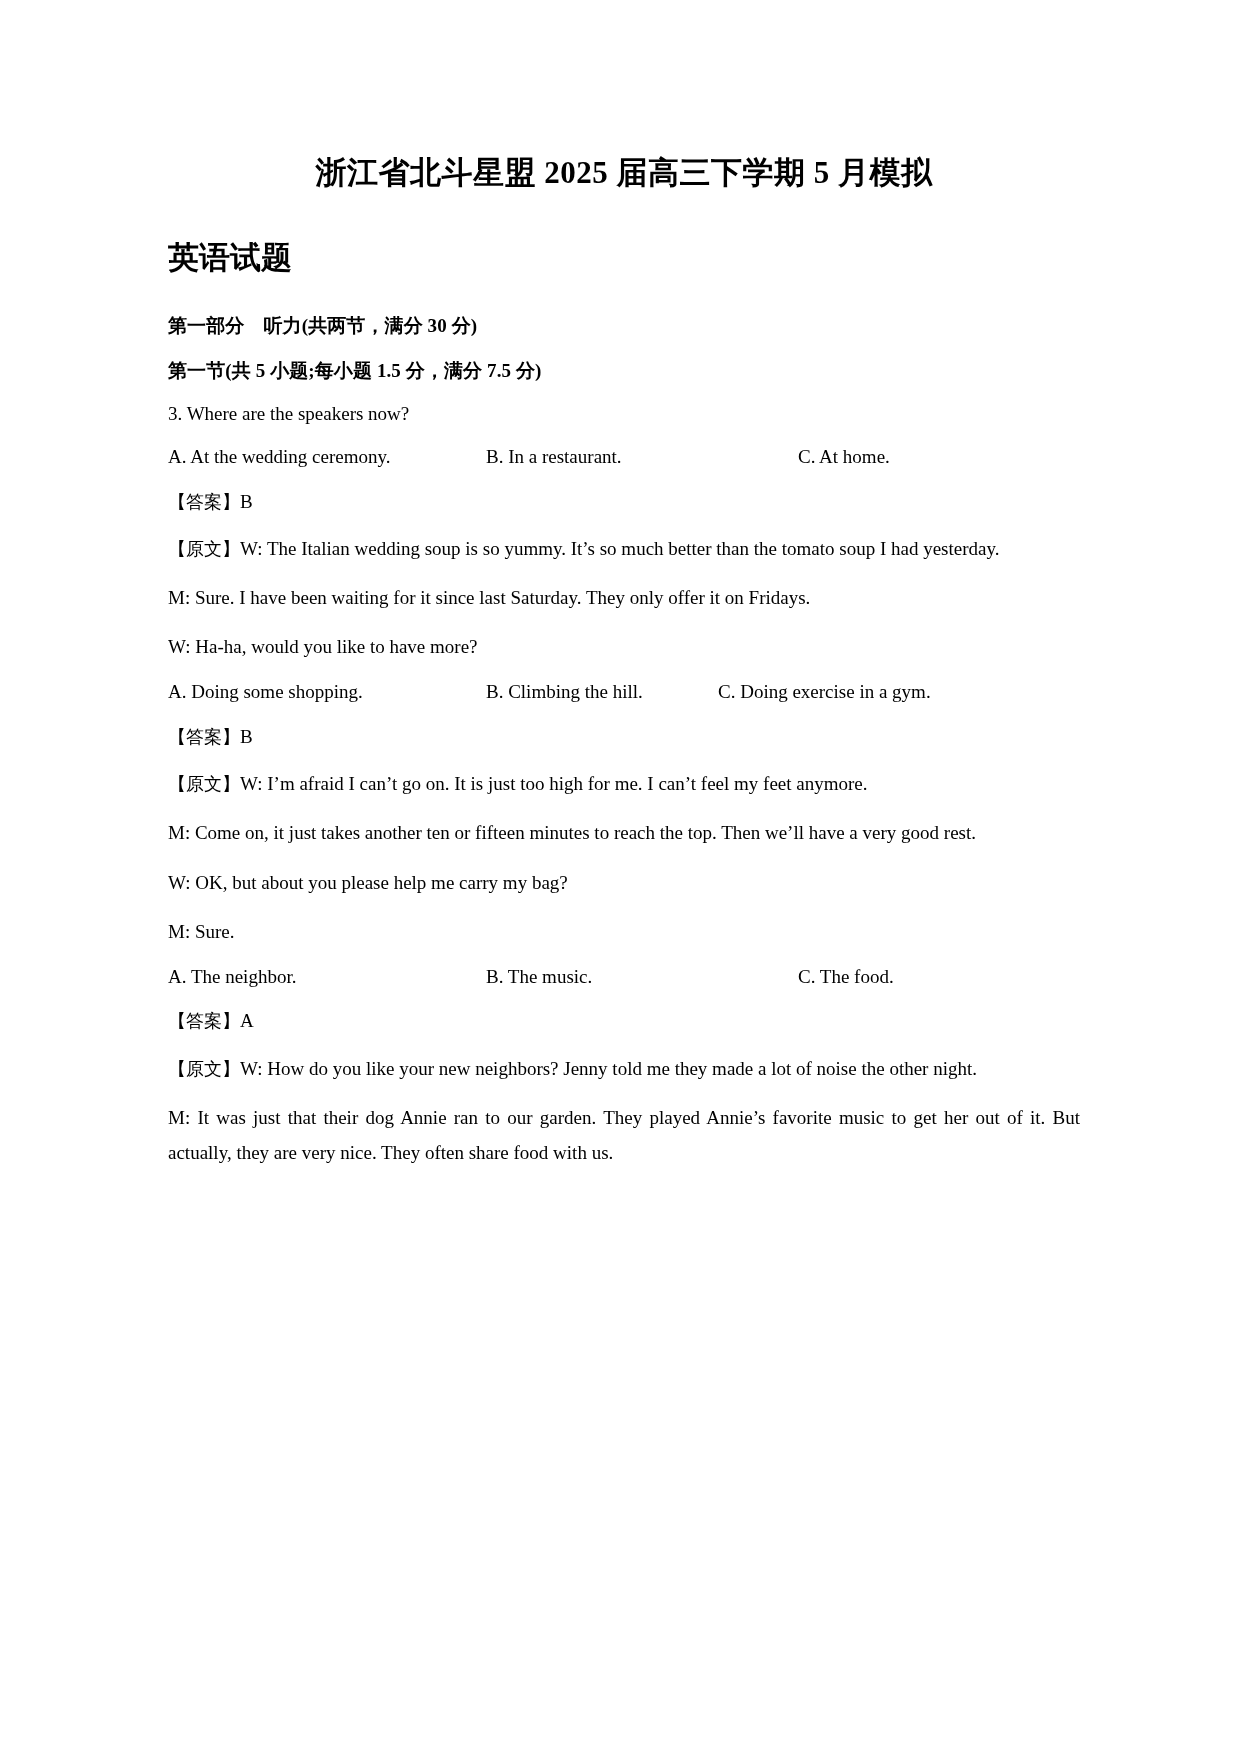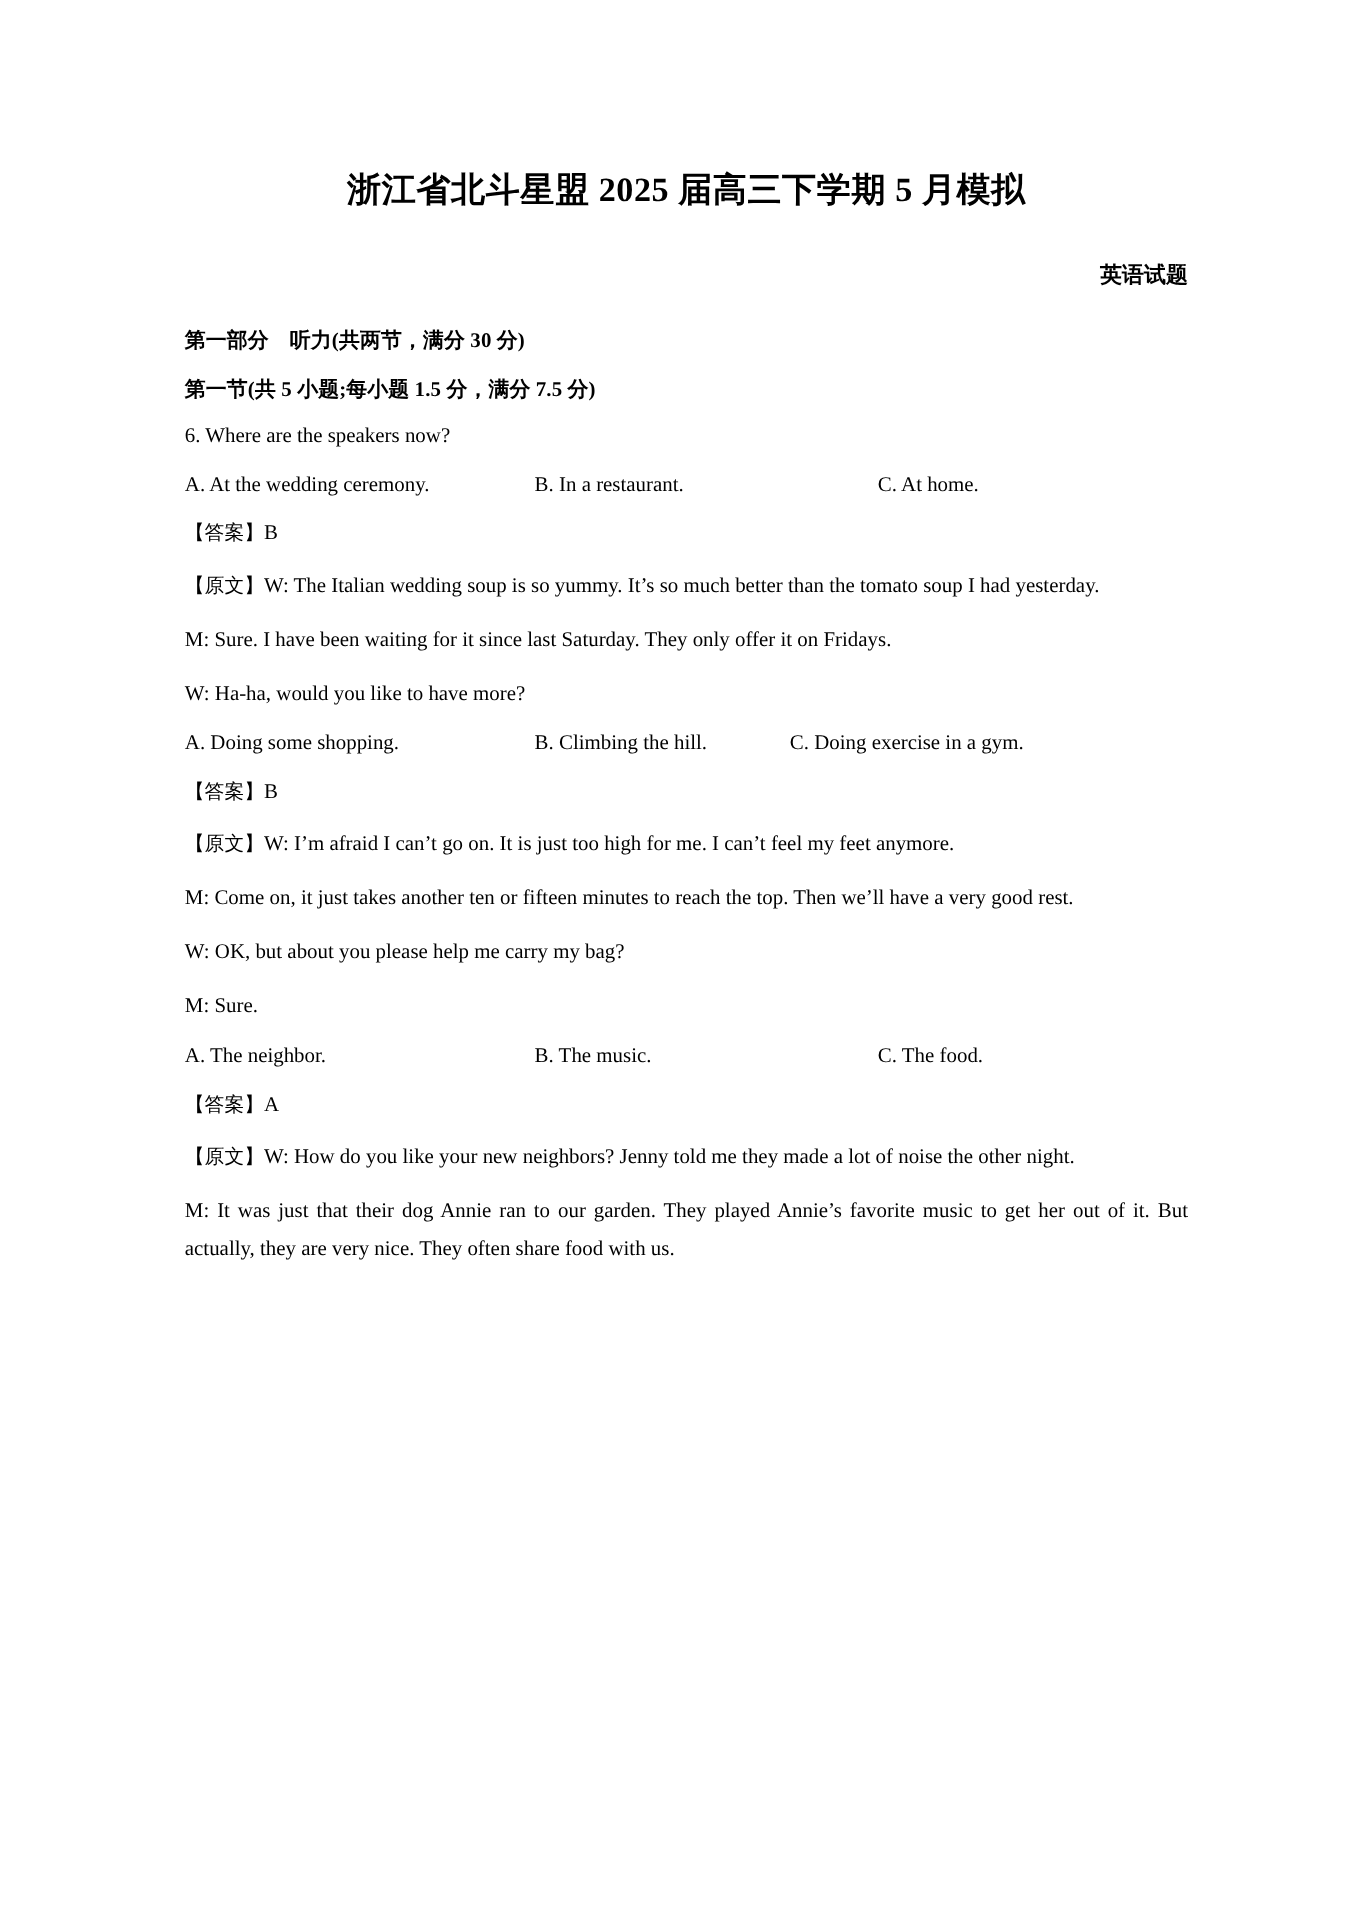--- a/index.html
+++ b/index.html
@@ -30,9 +30,9 @@
     line-height: 1.5;
   }
   .doc-subtitle {
-    font-size: 20px;
+    font-size: 31px;
     font-weight: bold;
-    text-align: right;
+    text-align: left;
     margin: 38px 0 0 0;
     line-height: 1.5;
   }

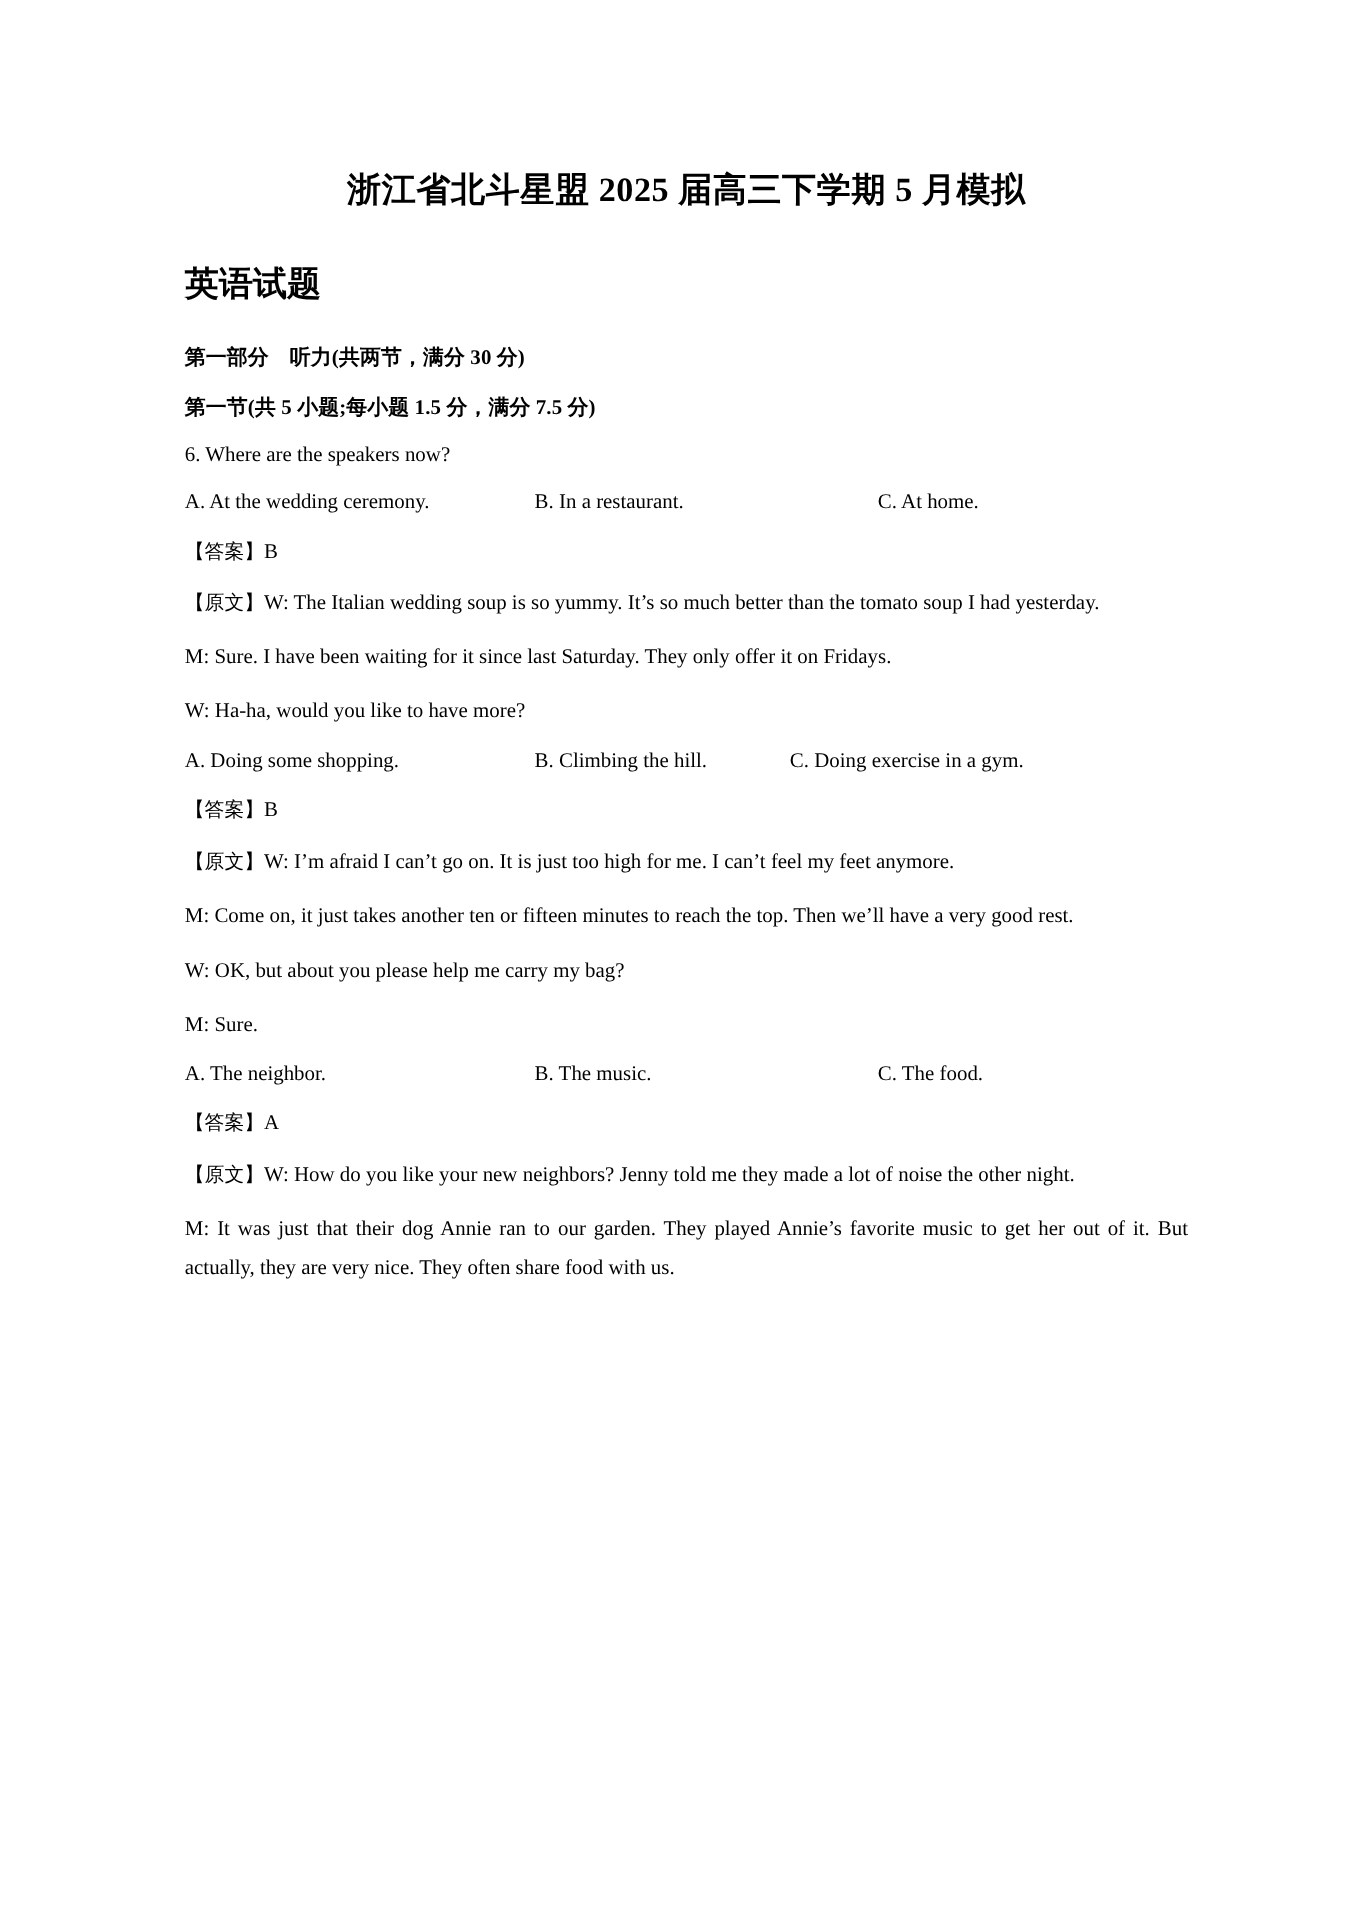--- a/index.html
+++ b/index.html
@@ -102,7 +102,7 @@
   <p class="section-heading">第一部分　听力(共两节，满分 30 分)</p>
   <p class="section-heading">第一节(共 5 小题;每小题 1.5 分，满分 7.5 分)</p>
 
-  <p class="q-line">6. Where are the speakers now?</p>
+  <p class="q-line">3. Where are the speakers now?</p>
   <div class="opt-row">
     <span class="opt opt-a">A. At the wedding ceremony.</span><span class="opt opt-b">B. In a restaurant.</span><span class="opt opt-c">C. At home.</span>
   </div>

